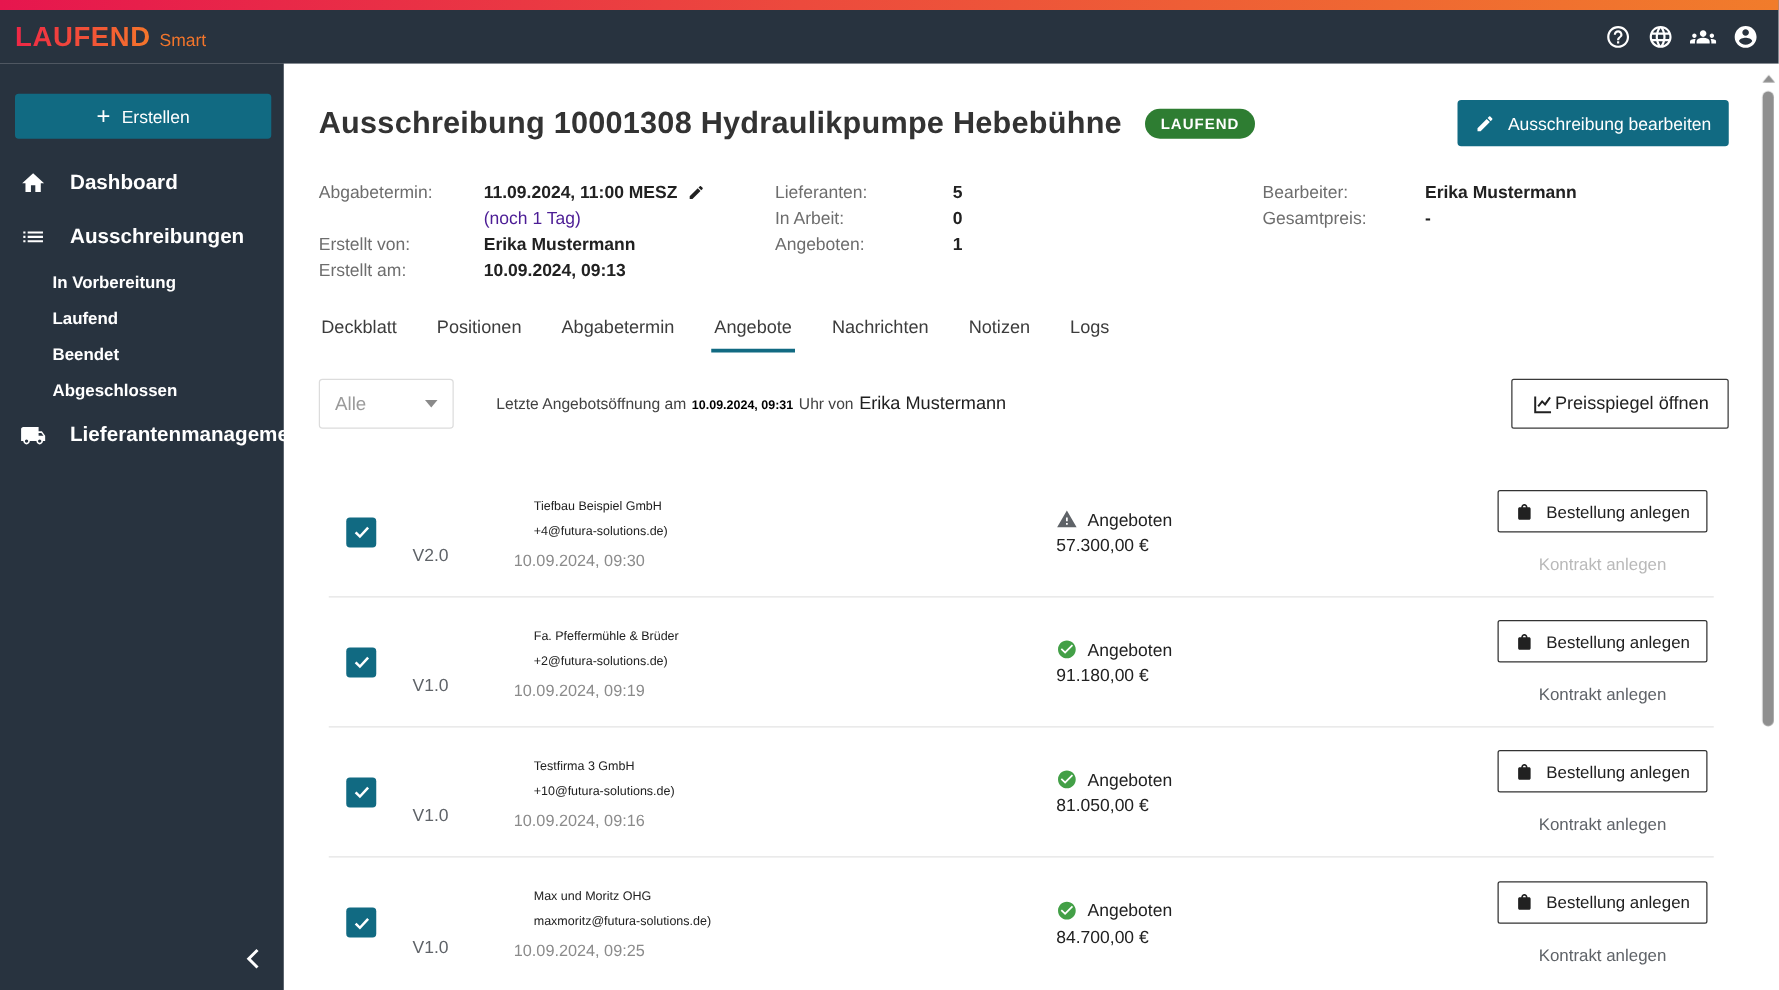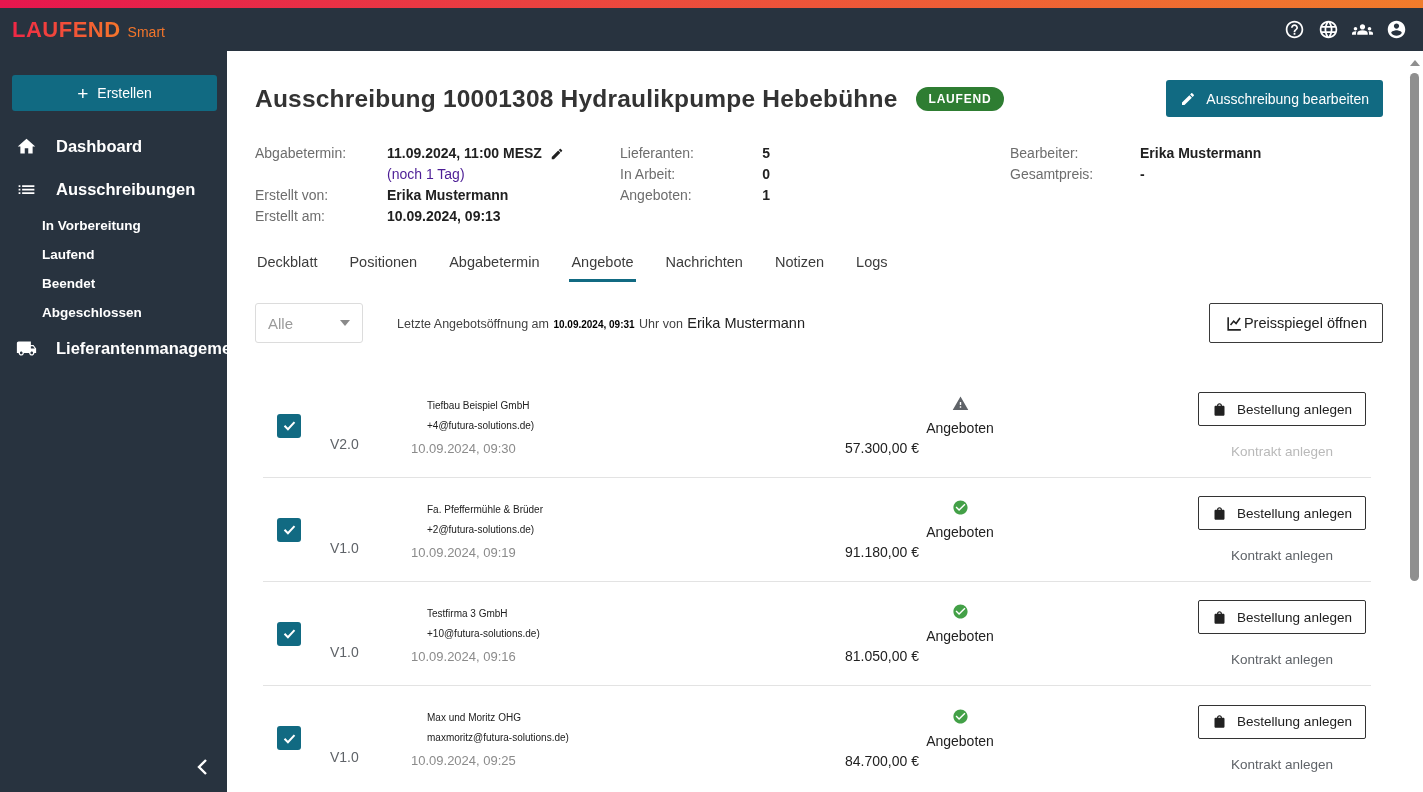--- a/index.html
+++ b/index.html
@@ -96,7 +96,7 @@
   .company-name, .company-email { font-size: 10px; color: #212121; line-height: 20px; margin-left: 16px; }
   .company-date { font-size: 13px; color: #8b8b8b; margin-top: 5px; }
   .cell-status { flex: none; width: 230px; font-size: 14px; color: #212121; }
-  .status-line { display: flex; align-items: center; gap: 8px; flex-direction: column; }
+  .status-line { display: flex; align-items: center; gap: 8px; }
   .status-icon { display: flex; }
   .status-icon.warn svg { width: 17px; height: 17px; fill: #5f6368; }
   .status-icon.ok svg { width: 17px; height: 17px; fill: #43a047; }

